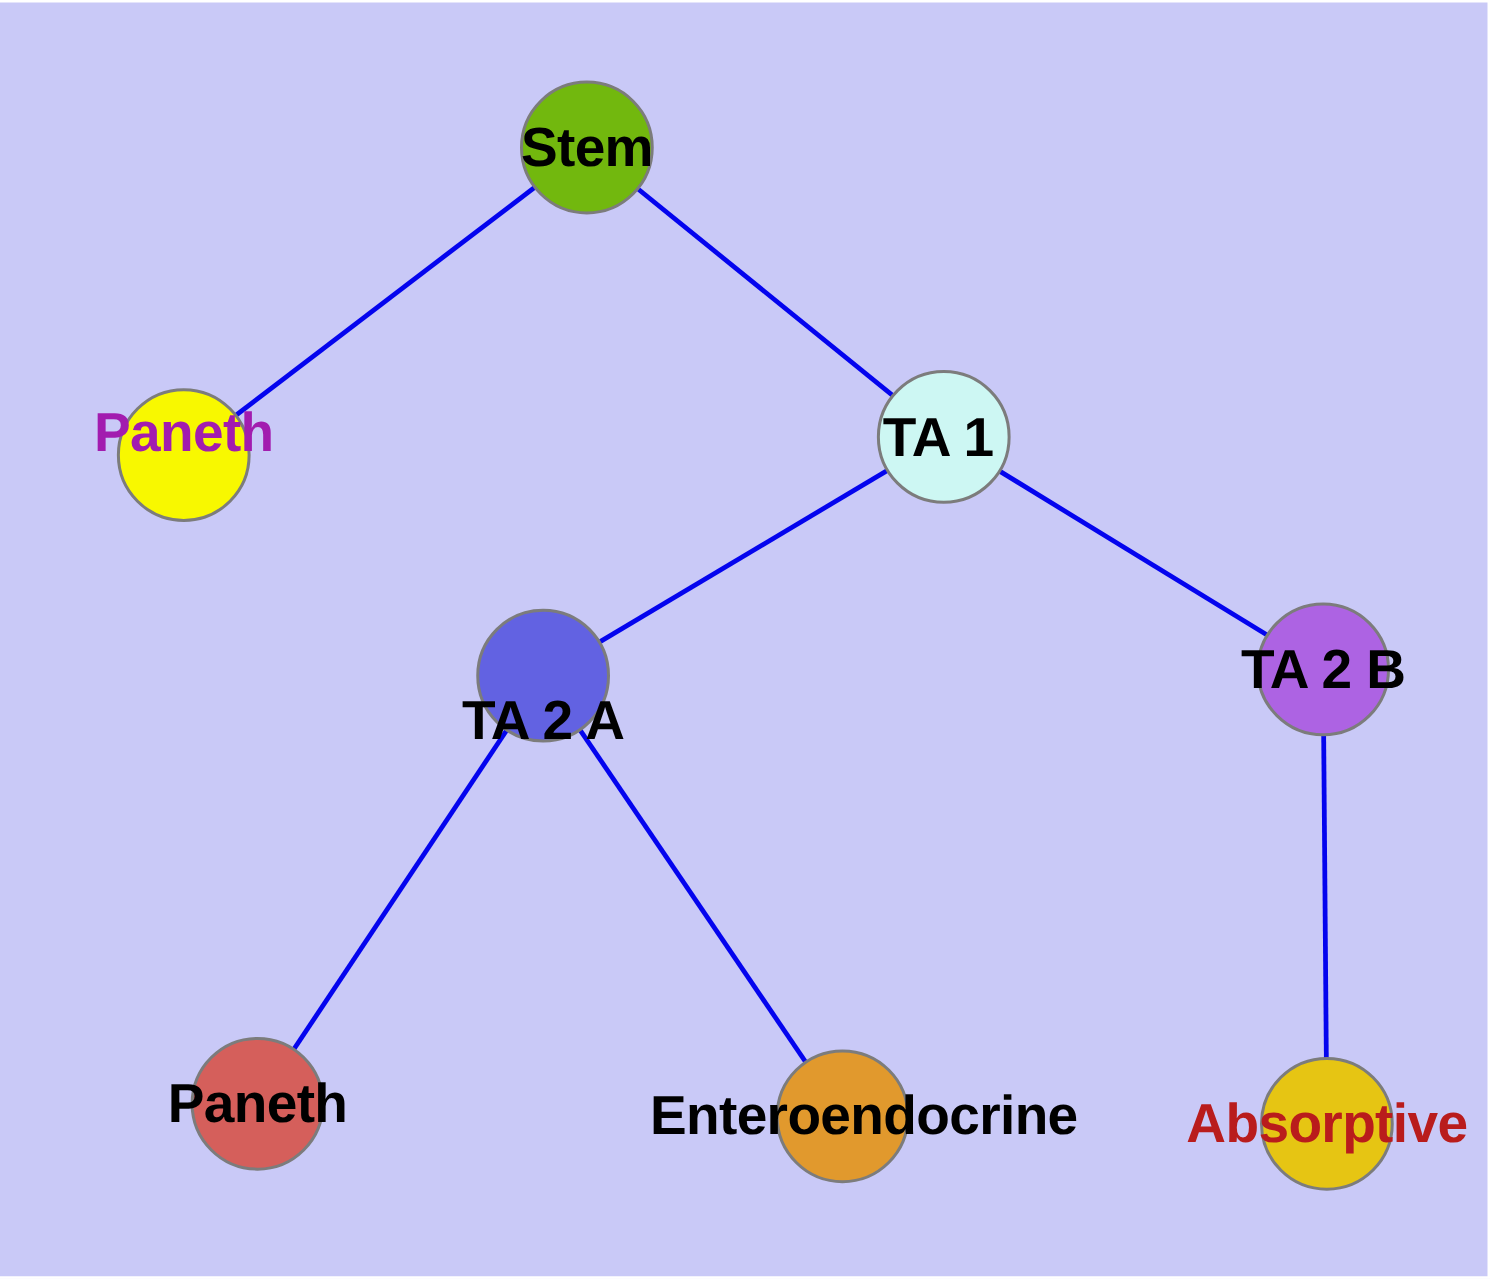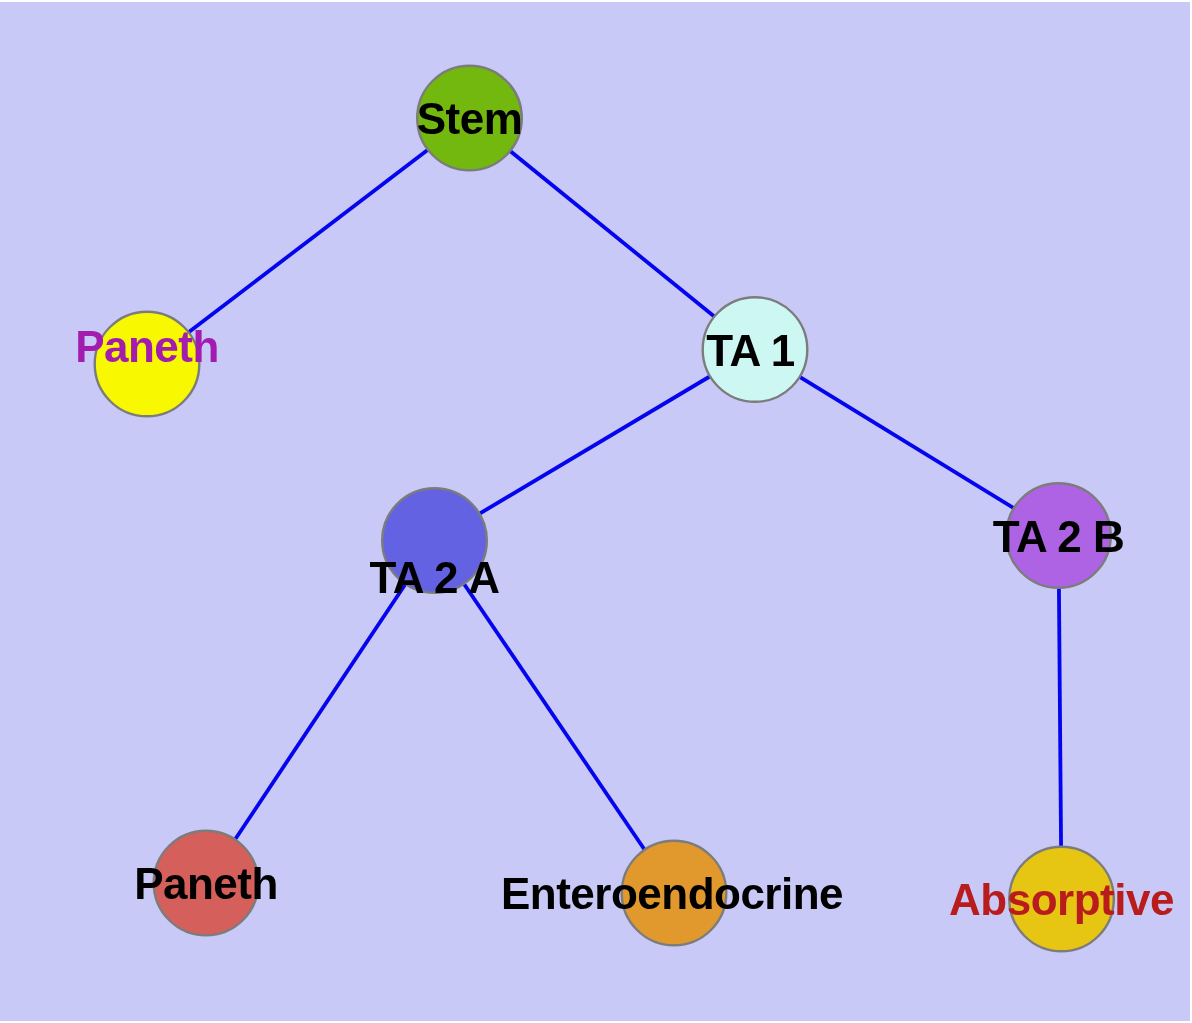--- a/index.html
+++ b/index.html
@@ -62,7 +62,7 @@
       <div class="node-label" style="left: 434.5px; top: 538.5px; color: rgb(0, 0, 0); margin-top: 36px;">TA 2 A</div>
       <div class="node-label" style="left: 1058.5px; top: 533.5px; color: rgb(0, 0, 0);">TA 2 B</div>
       <div class="node-label" style="left: 206px; top: 881px; color: rgb(0, 0, 0);">Paneth</div>
-      <div class="node-label" style="left: 672px; top: 891px; color: rgb(0, 0, 0);">Enteroendocrine</div>
+      <div class="node-label" style="left: 691px; top: 891px; color: rgb(0, 0, 0);">Enteroendocrine</div>
       <div class="node-label" style="left: 1061.5px; top: 897px; color: #b91c1c;">Absorptive</div>
     </div>
 </div>

